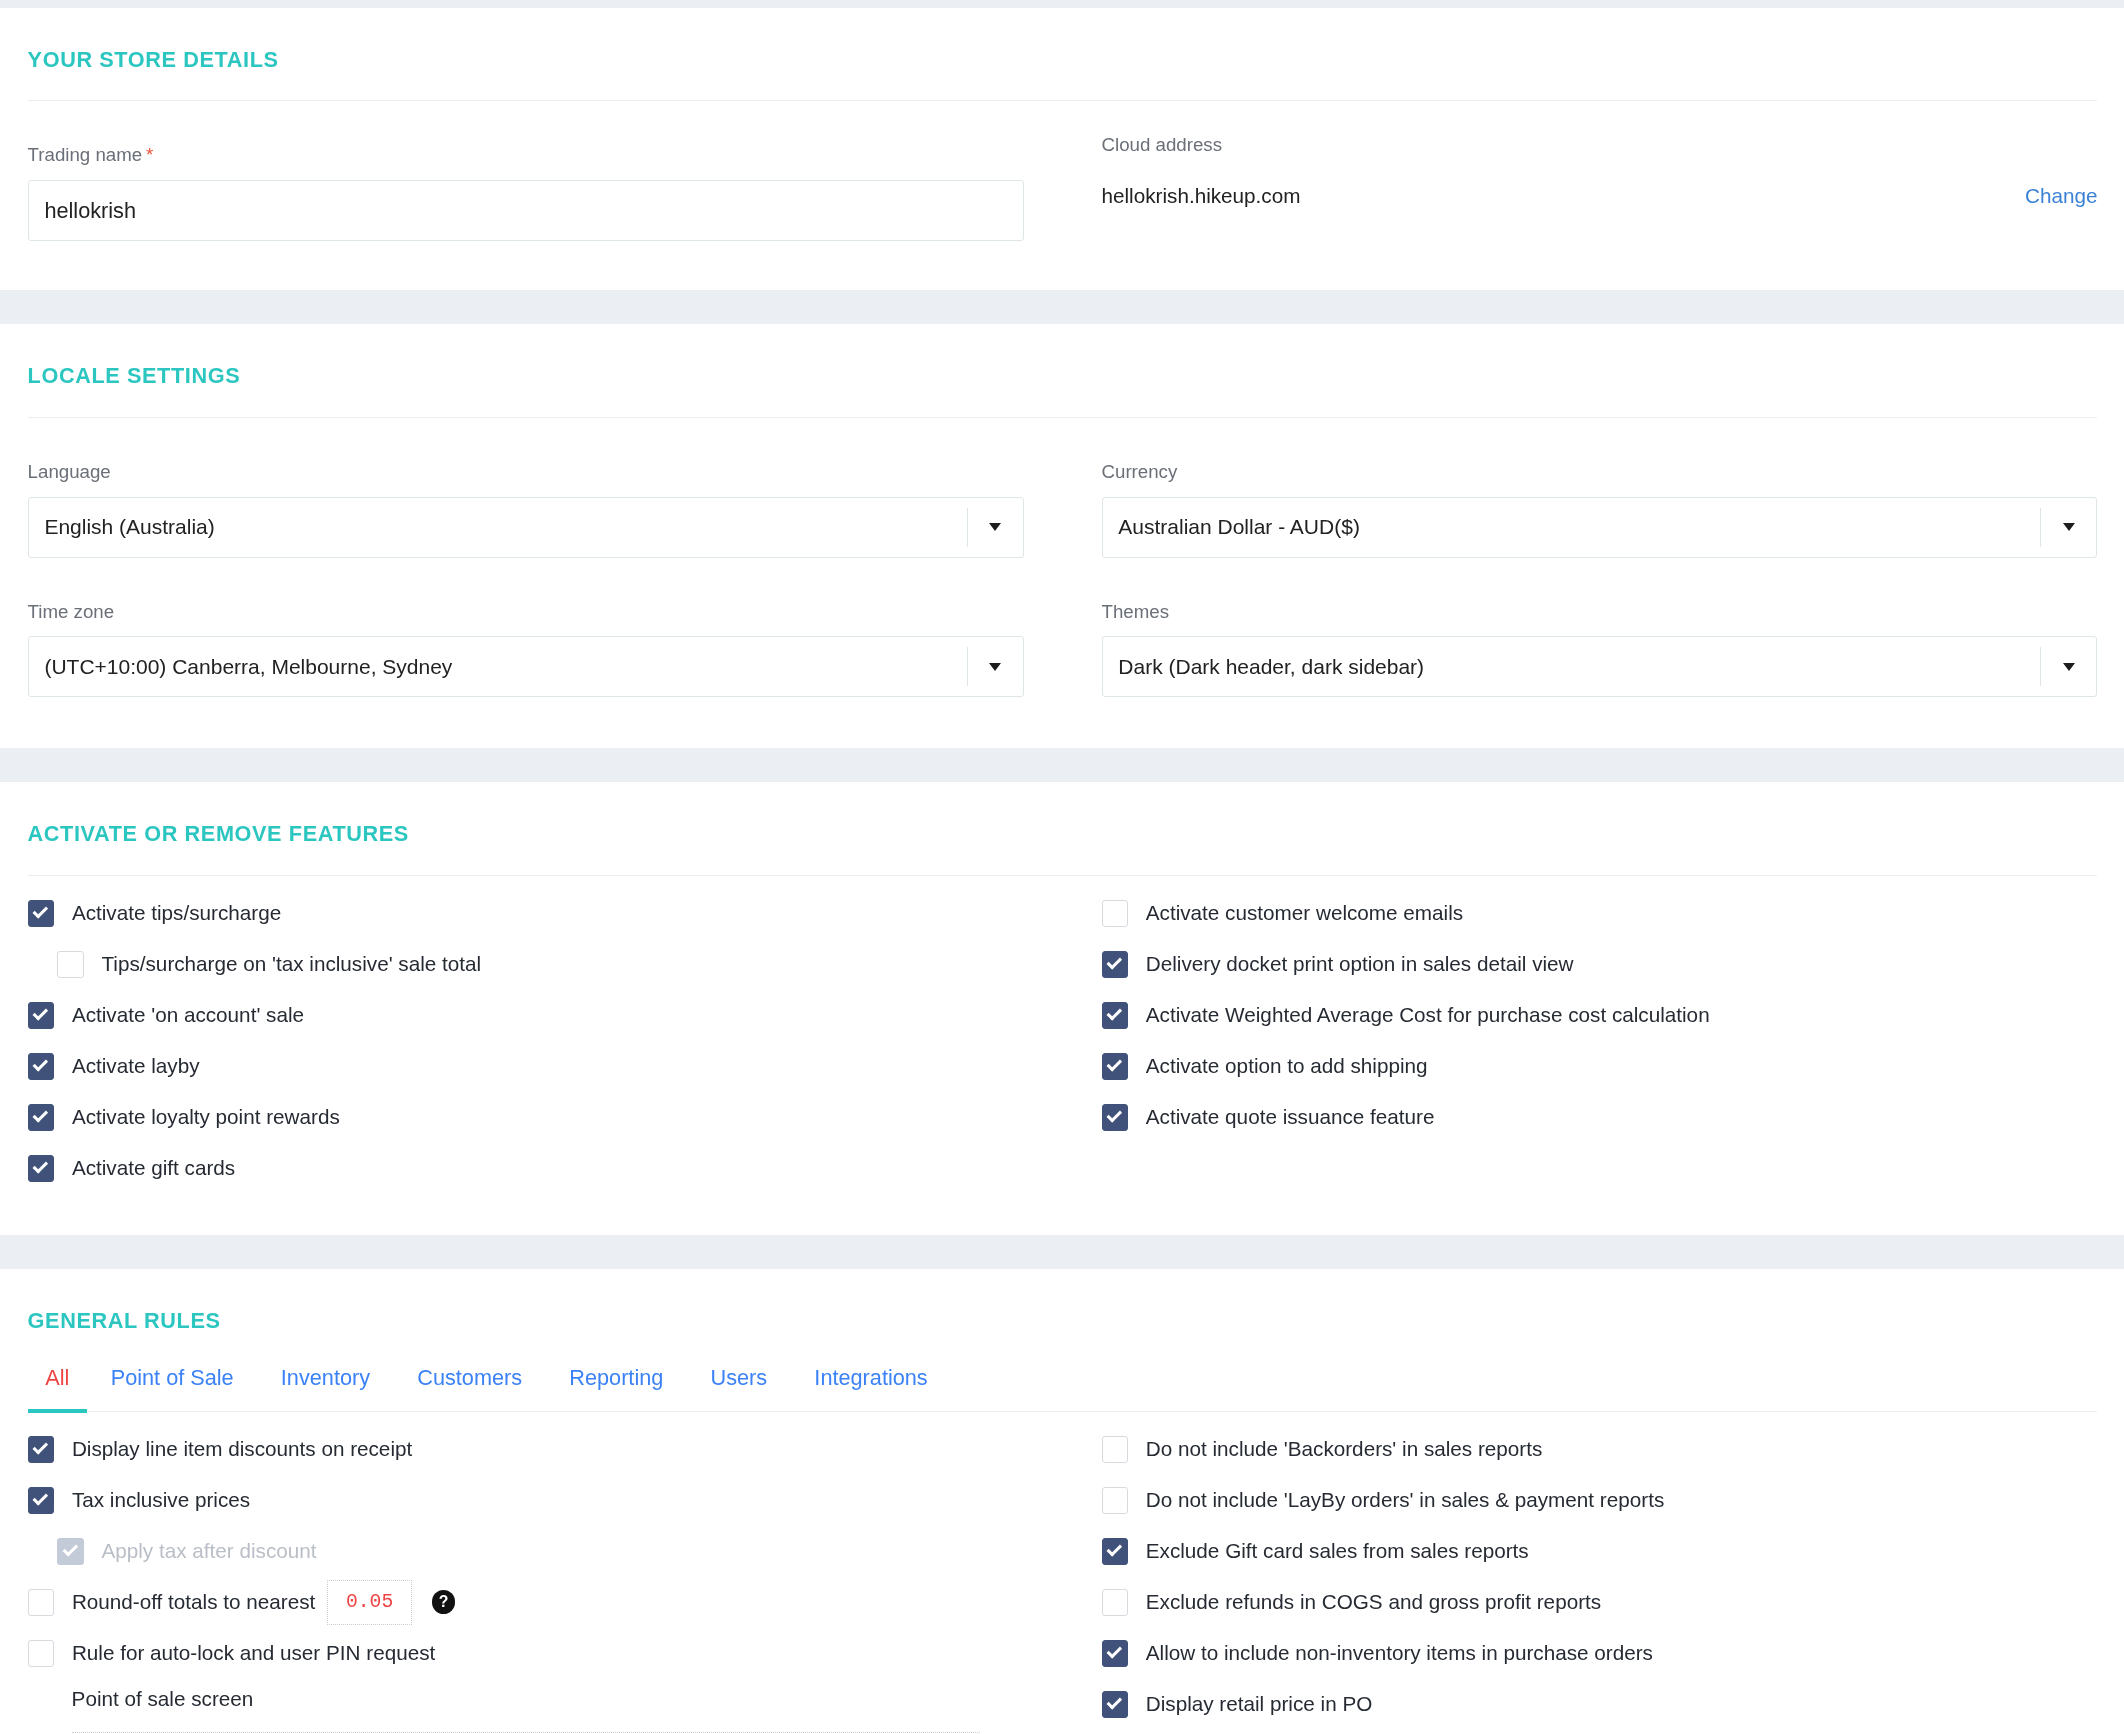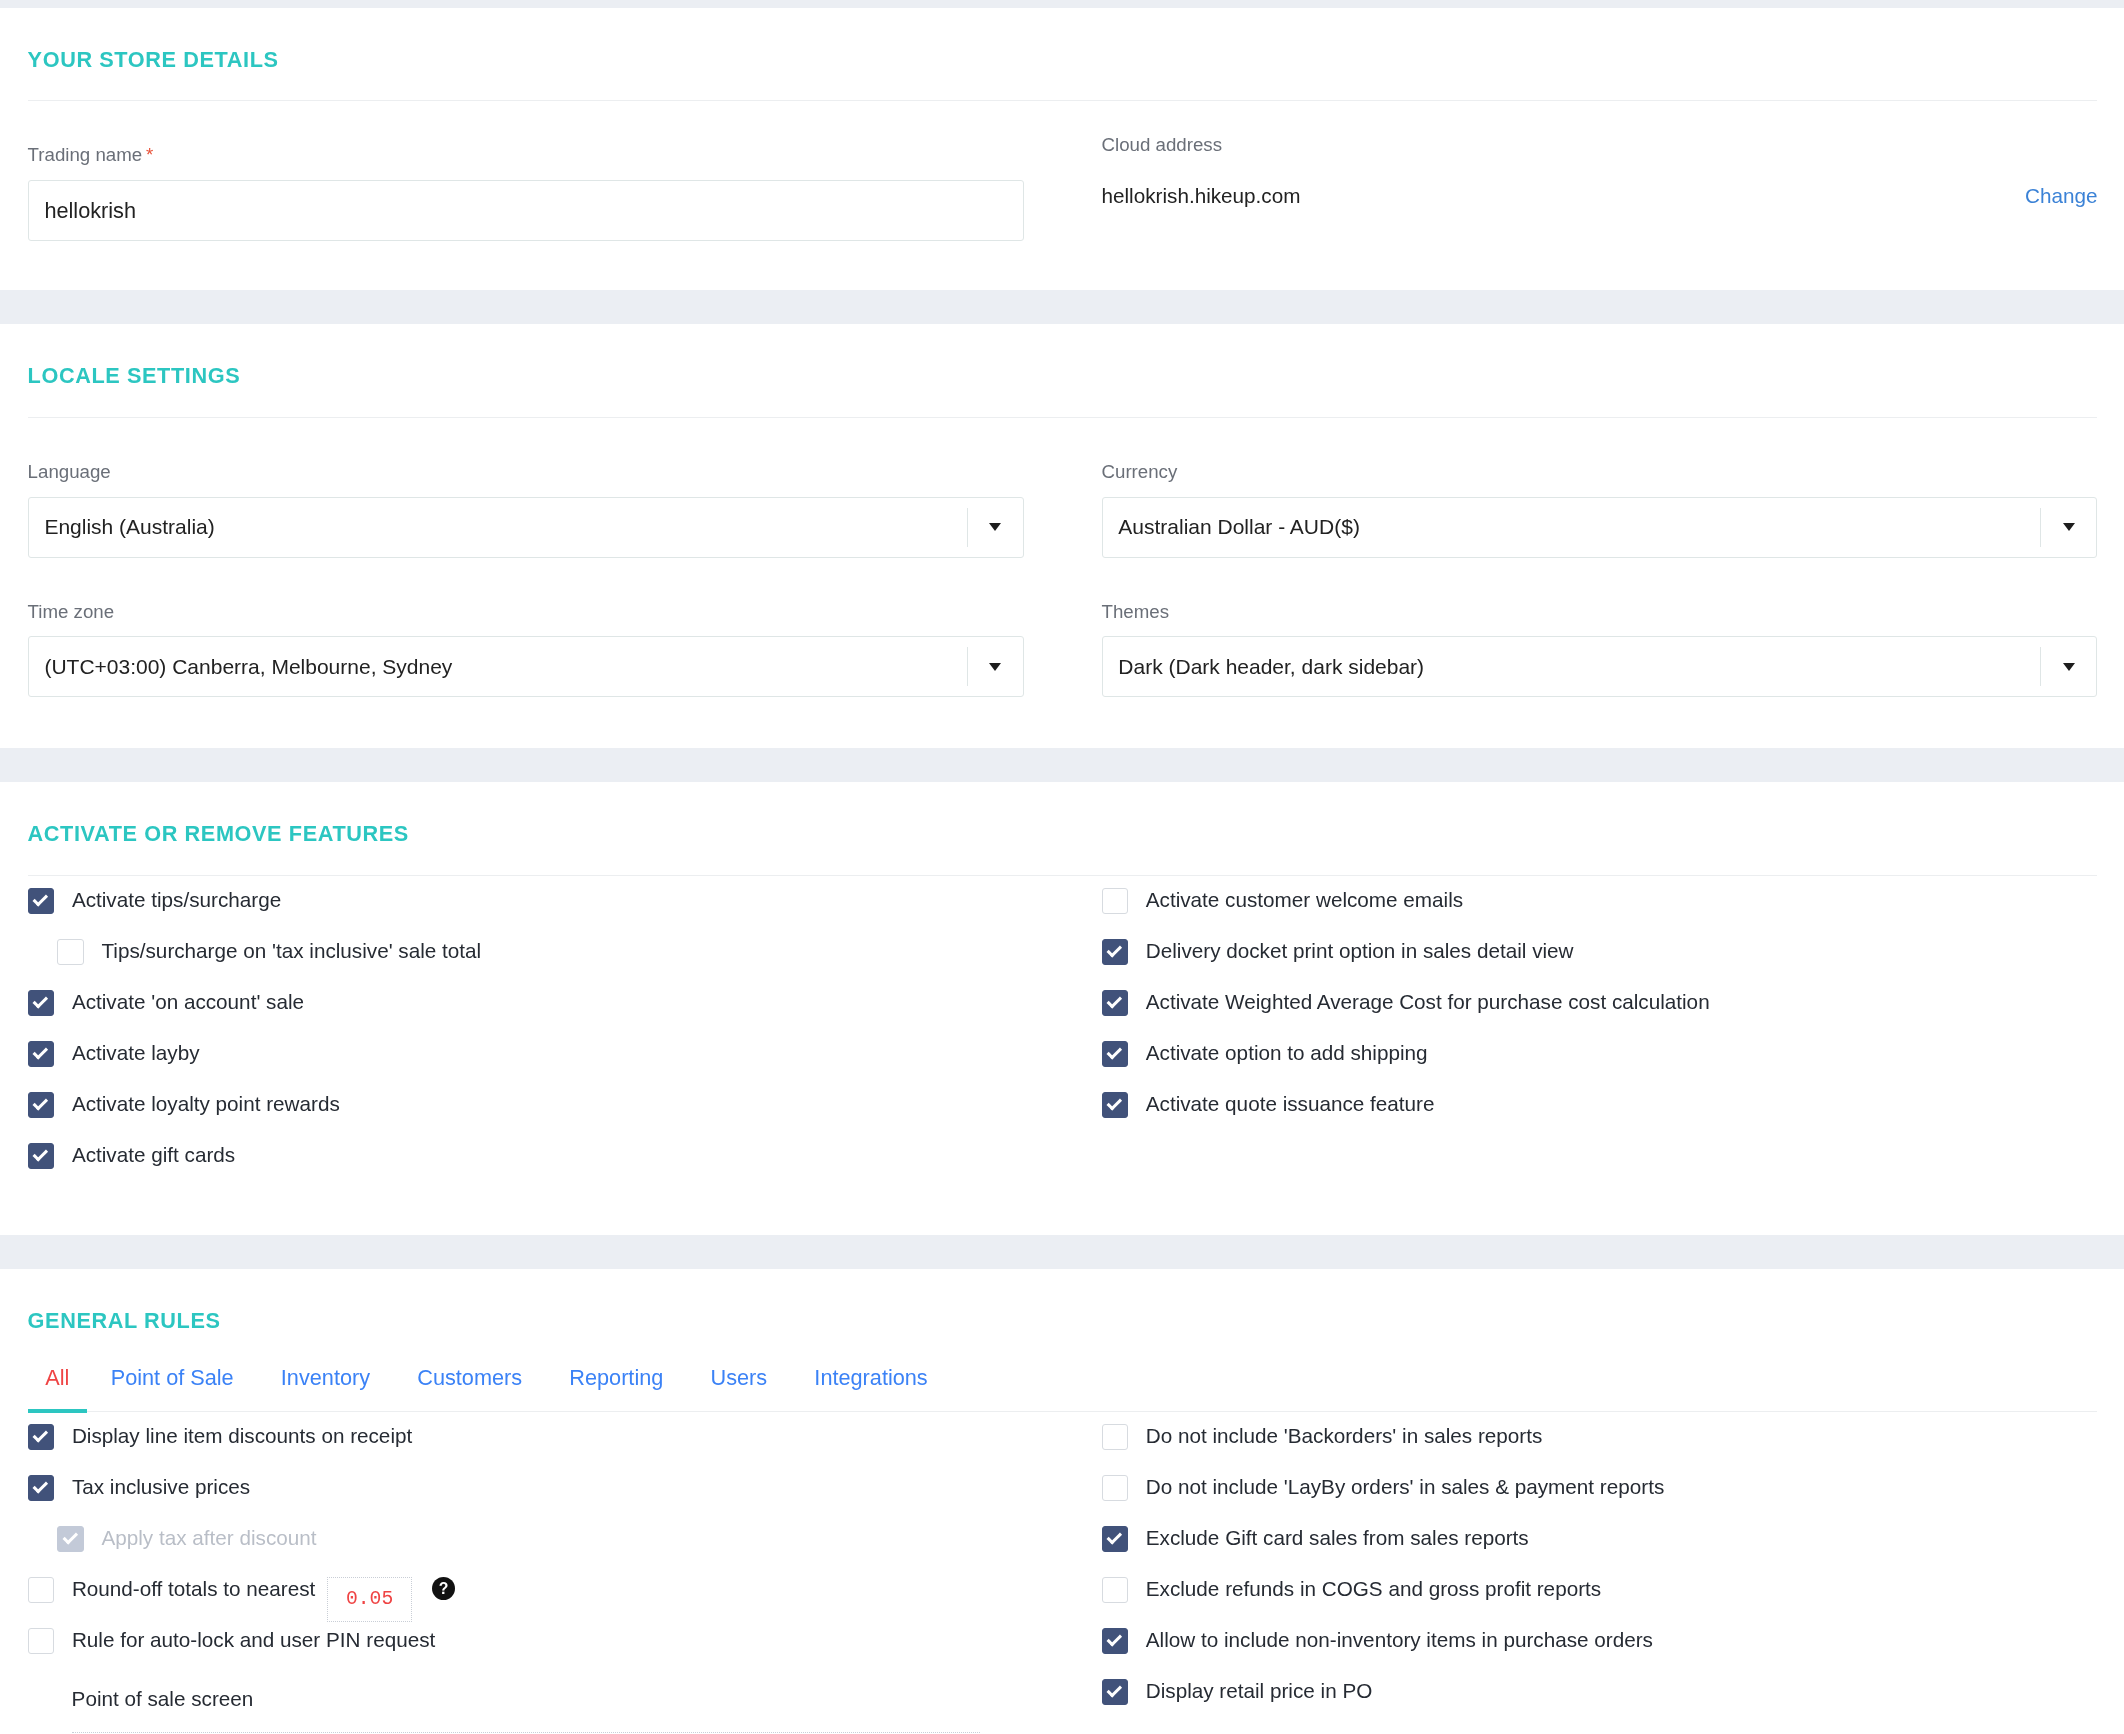--- a/index.html
+++ b/index.html
@@ -228,7 +228,7 @@
     <div class="col col-left">
       <span class="field-label">Time zone</span>
       <div class="select-wrap">
-        <span class="select-value">(UTC+03:00) Canberra, Melbourne, Sydney</span>
+        <span class="select-value">(UTC+10:00) Canberra, Melbourne, Sydney</span>
         <span class="select-divider"></span>
         <span class="select-arrow">
             <i class="caret"></i>

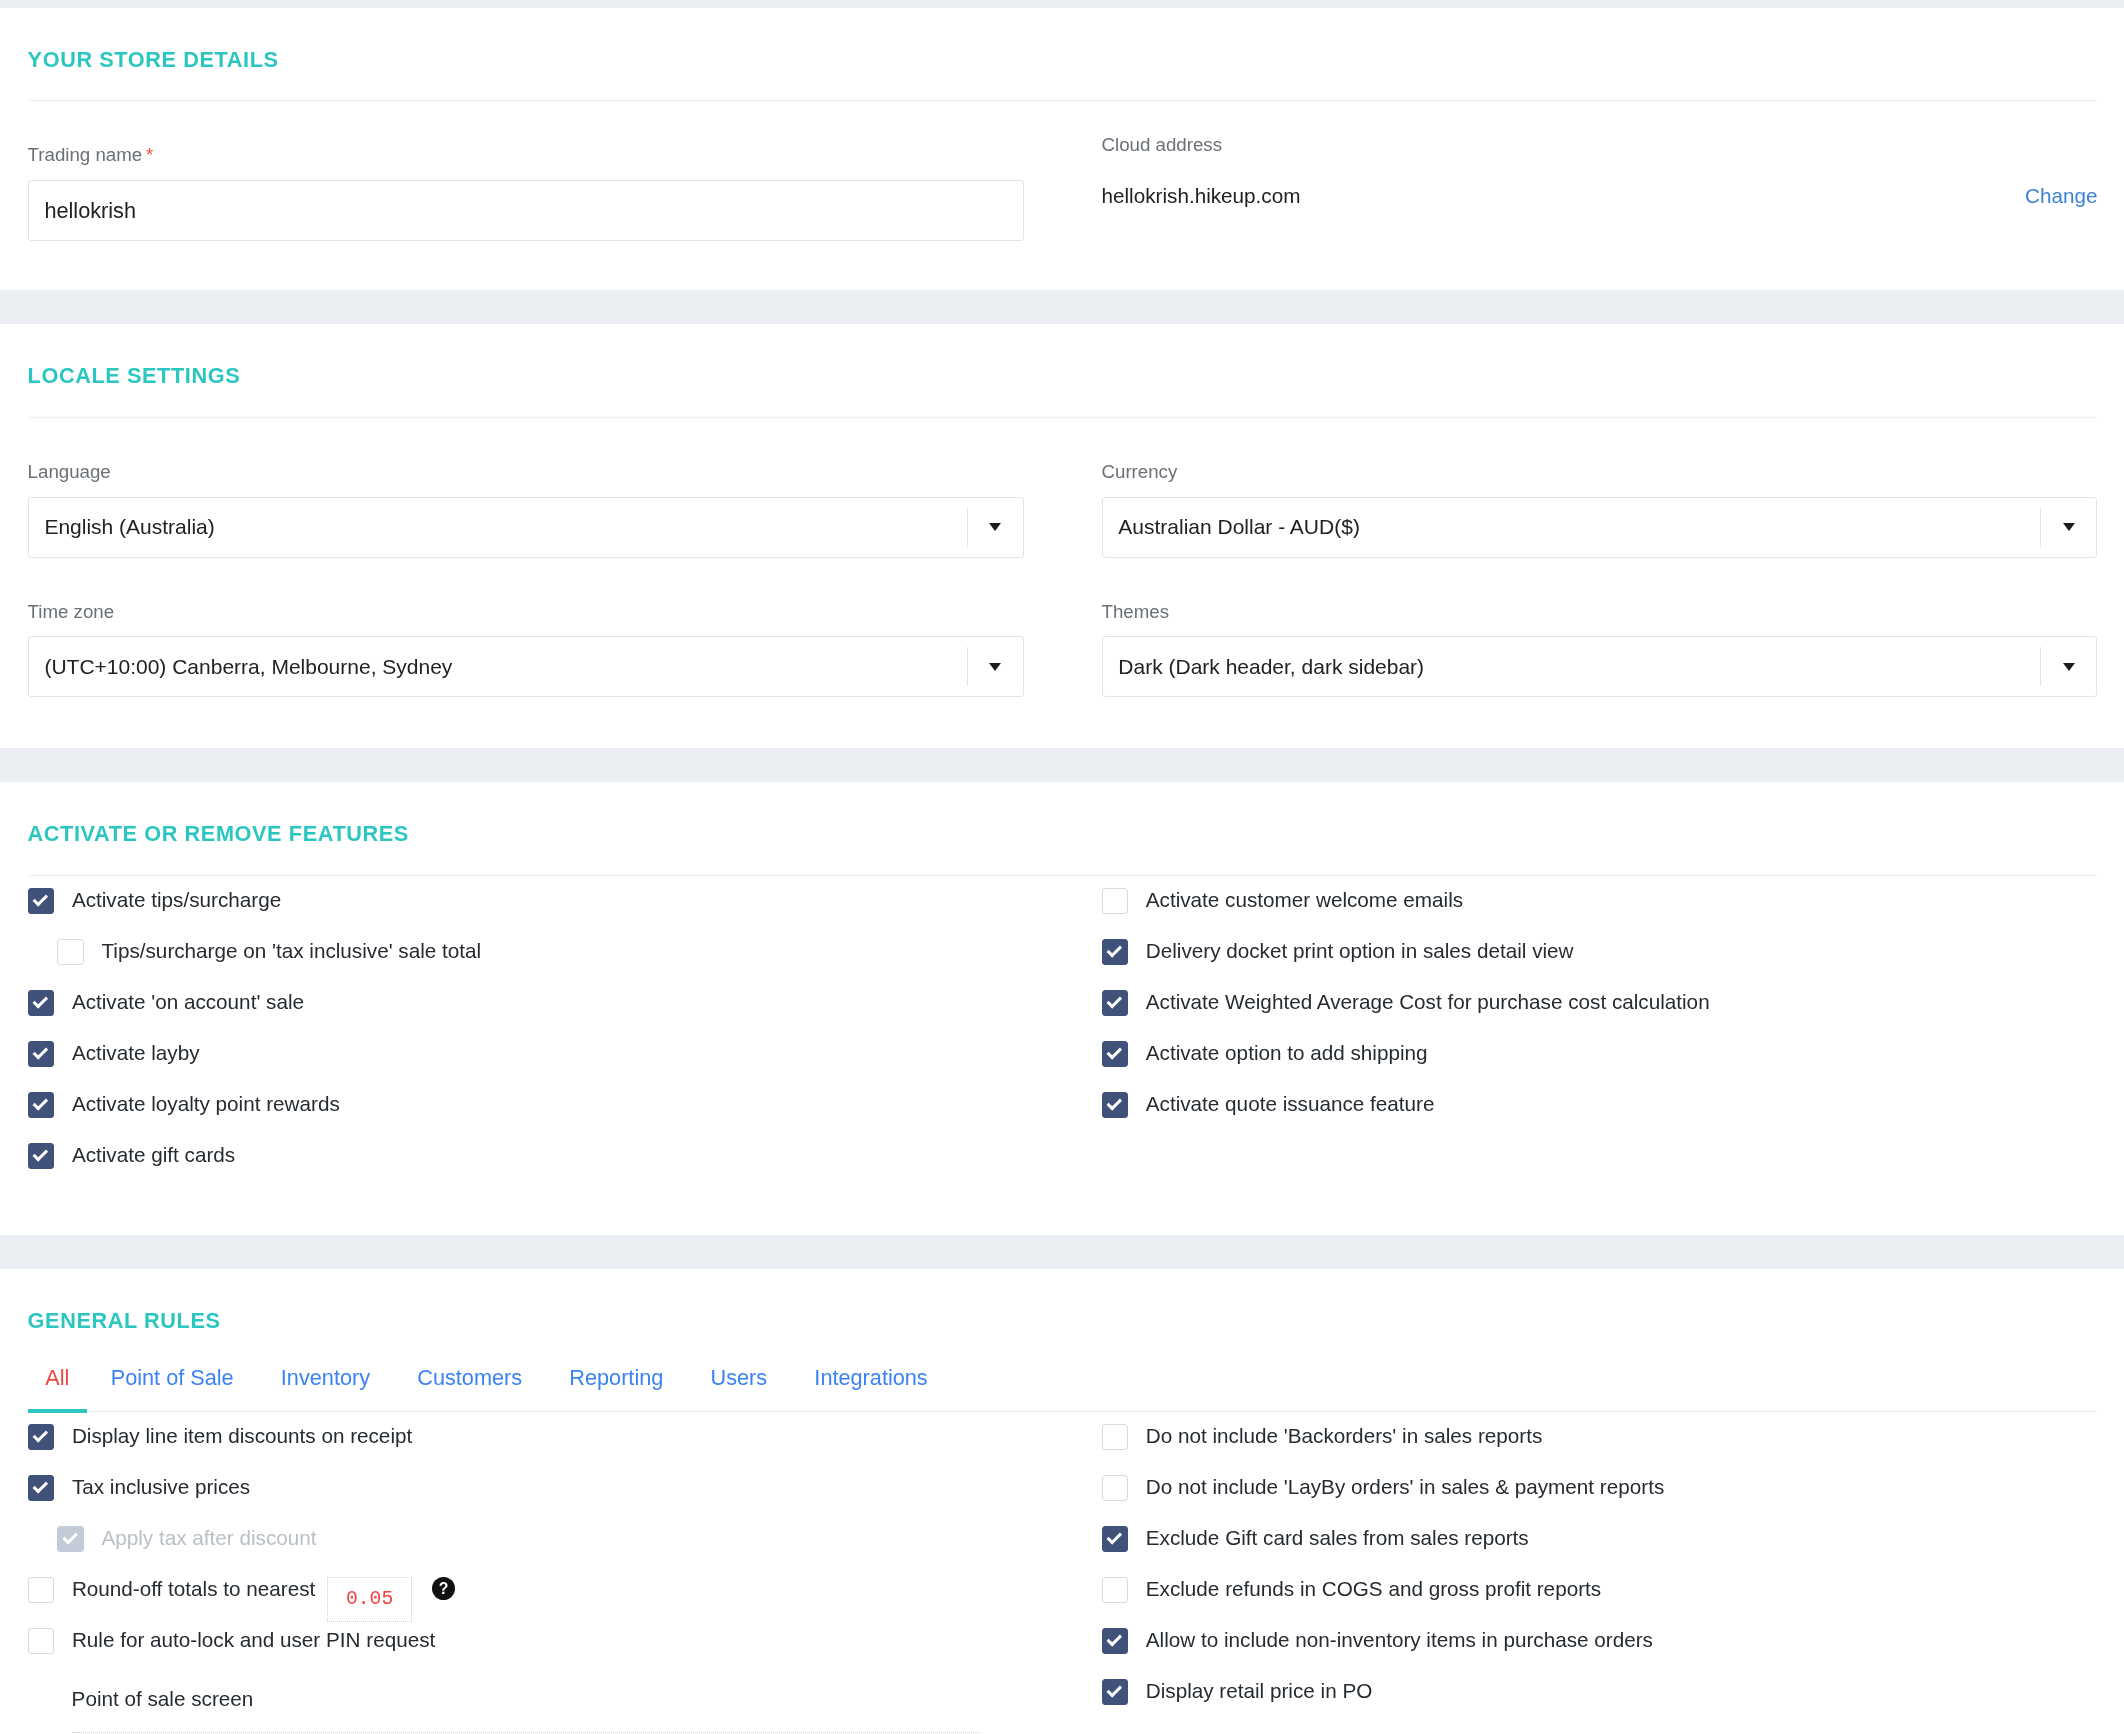--- a/index.html
+++ b/index.html
@@ -98,7 +98,7 @@
   .change-link { font-size: 20.7px; color: #3b82d6; cursor: pointer; }
 
   .cb-row {
-    display: flex; align-items: flex-start;
+    display: flex; align-items: center;
     height: 51px;
   }
   .cb-row.indent { padding-left: 29.6px; }

